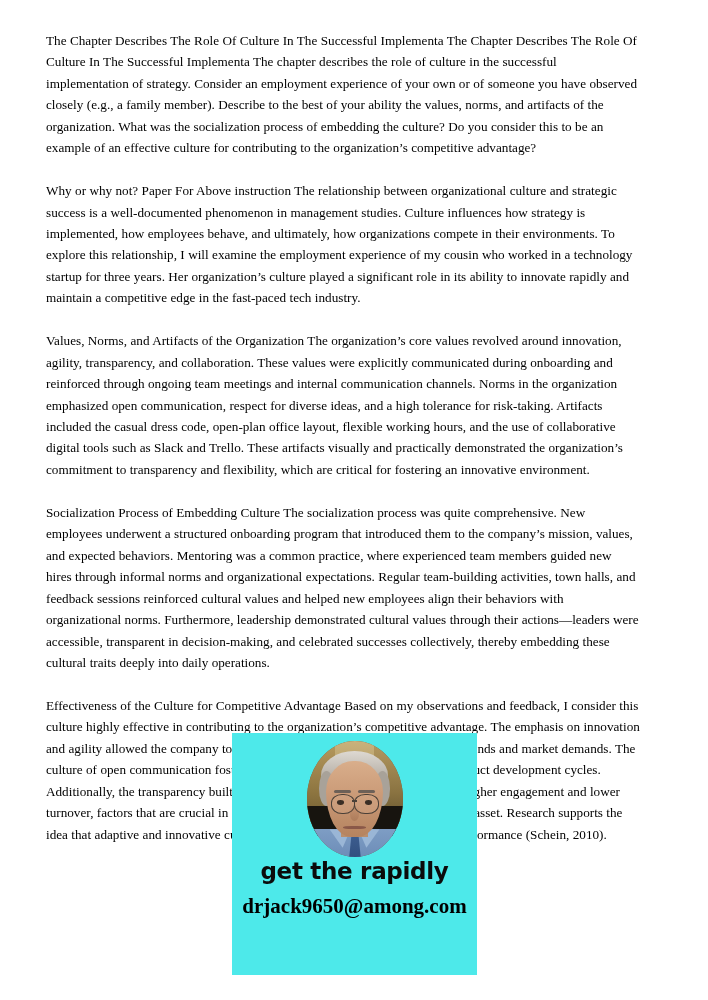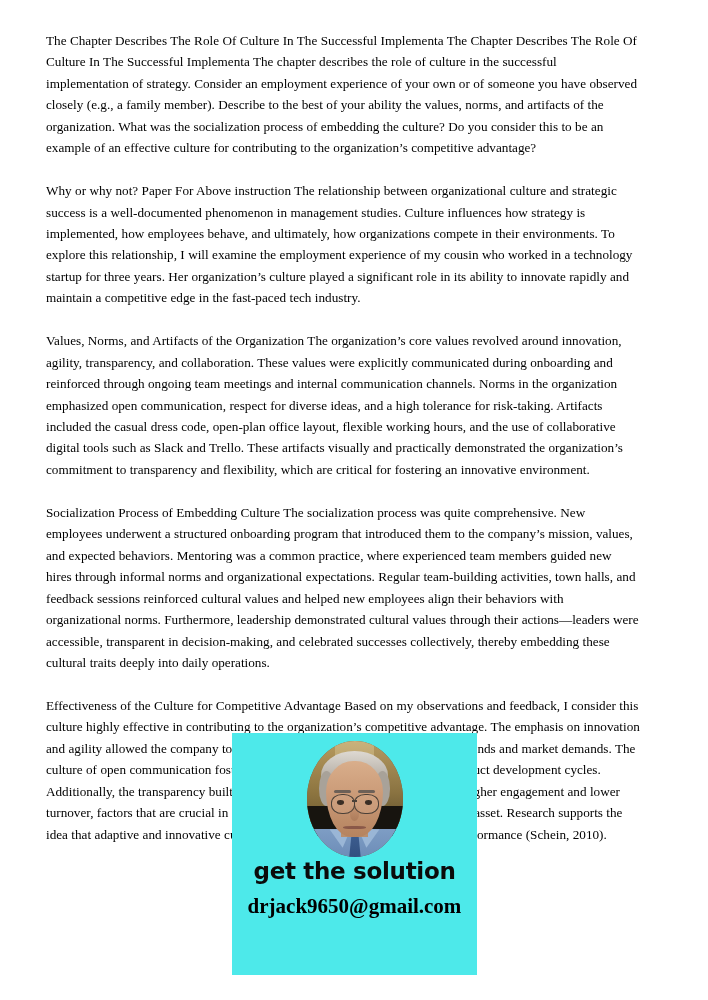--- a/index.html
+++ b/index.html
@@ -227,7 +227,7 @@
       <div class="ph-mouth"></div>
     </div>
 
-    <div class="promo-line" id="promo-line-2">get the solution</div>
+    <div class="promo-line" id="promo-line-2">get the rapidly</div>
     <div id="promo-email">drjack9650@gmail.com</div>
   </div>
 

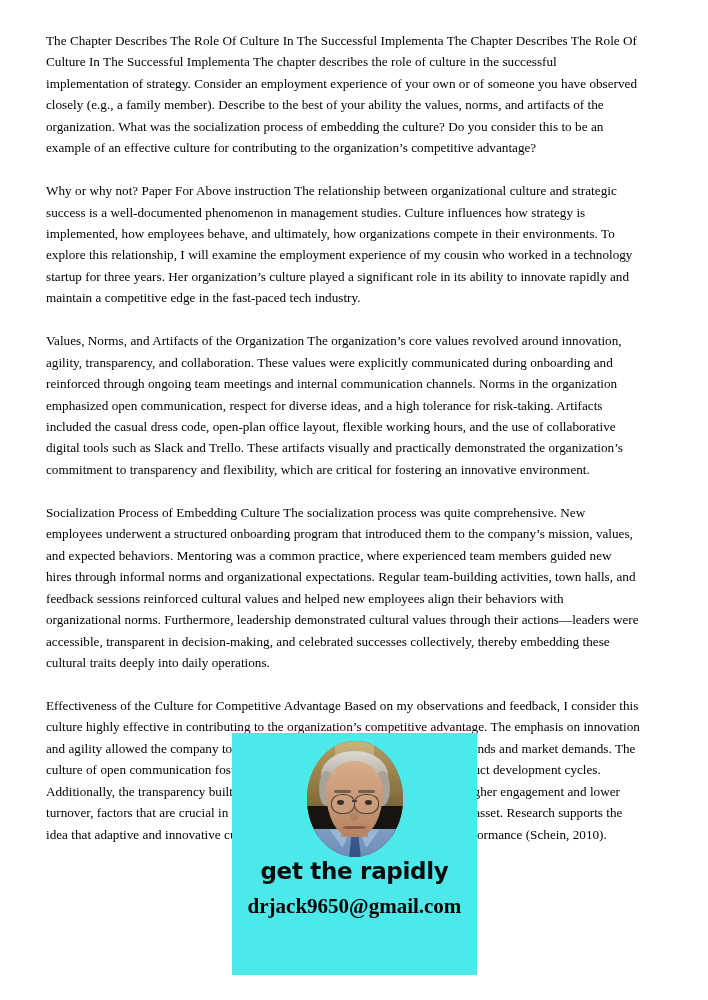--- a/index.html
+++ b/index.html
@@ -228,7 +228,7 @@
     </div>
 
     <div class="promo-line" id="promo-line-2">get the rapidly</div>
-    <div id="promo-email">drjack9650@gmail.com</div>
+    <div id="promo-email">drjack9650@among.com</div>
   </div>
 
 </div>

